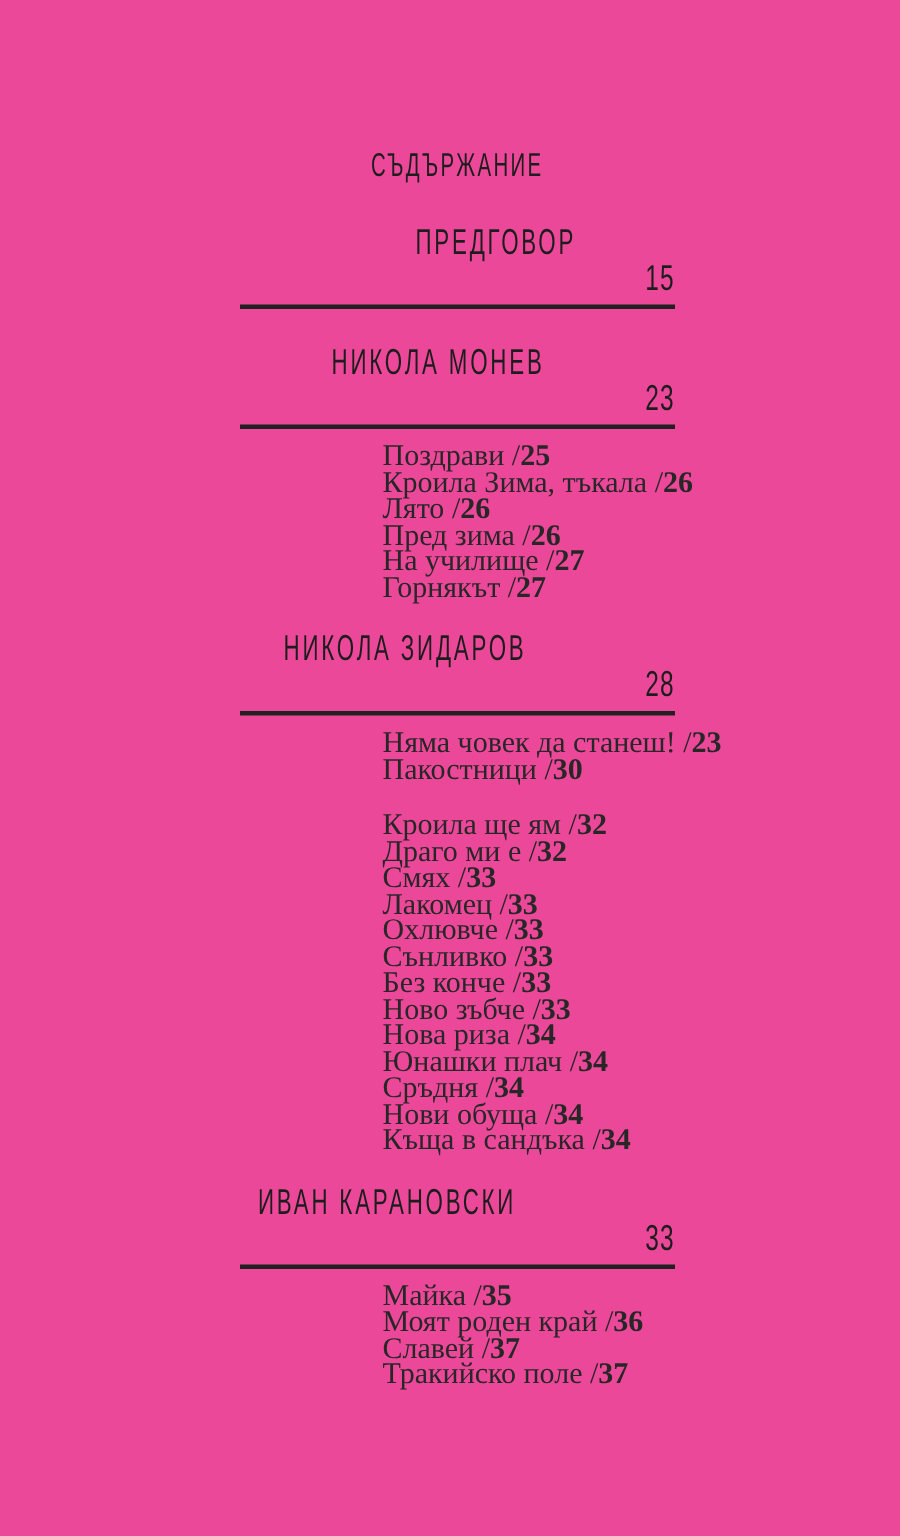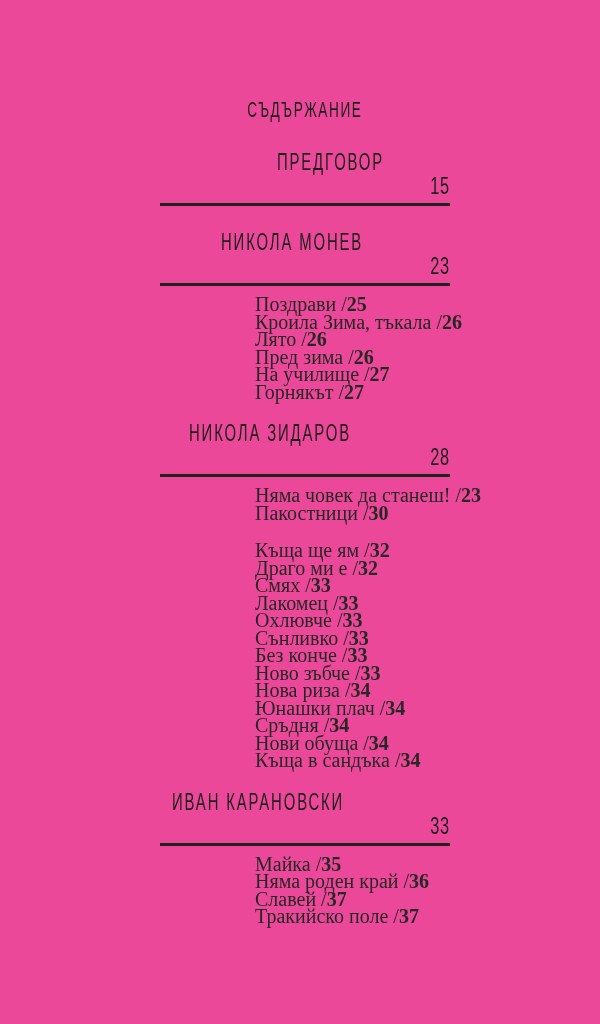--- a/index.html
+++ b/index.html
@@ -132,7 +132,7 @@
 
   <section class="toc-section">
     <ul class="items">
-  <li class="item"><span>Къща ще ям</span> <span class="slash">/</span><span class="item-page">32</span></li>
+  <li class="item"><span>Кроила ще ям</span> <span class="slash">/</span><span class="item-page">32</span></li>
 
   <li class="item"><span>Драго ми е</span> <span class="slash">/</span><span class="item-page">32</span></li>
 

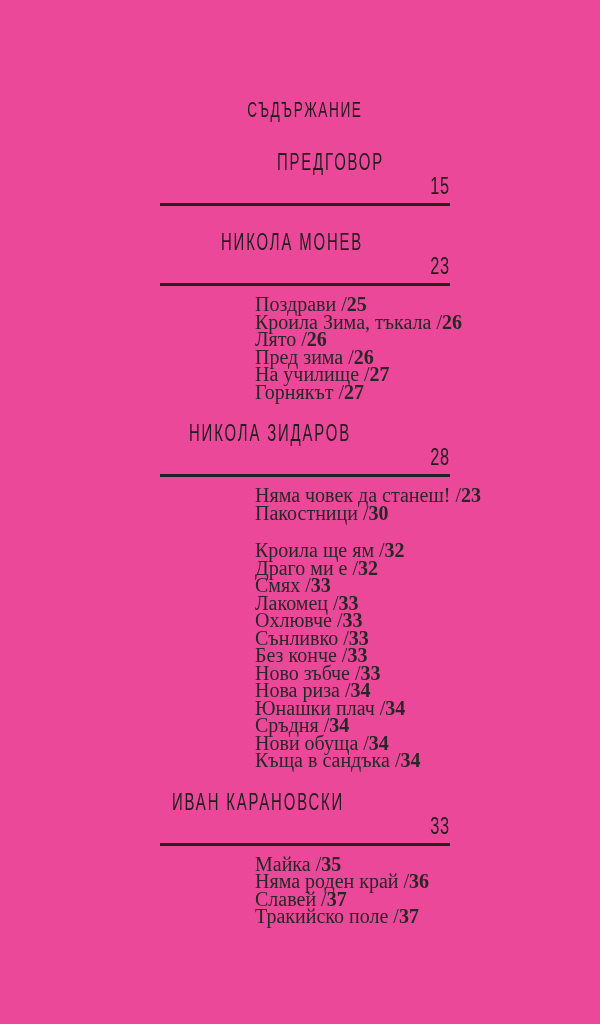--- a/index.html
+++ b/index.html
@@ -169,7 +169,7 @@
   <li class="item"><span>Майка</span> <span class="slash">/</span><span class="item-page">35</span></li>
 
 
-  <li class="item"><span>Няма роден край</span> <span class="slash">/</span><span class="item-page">36</span></li>
+  <li class="item"><span>Моят роден край</span> <span class="slash">/</span><span class="item-page">36</span></li>
 
 
   <li class="item"><span>Славей</span> <span class="slash">/</span><span class="item-page">37</span></li>

